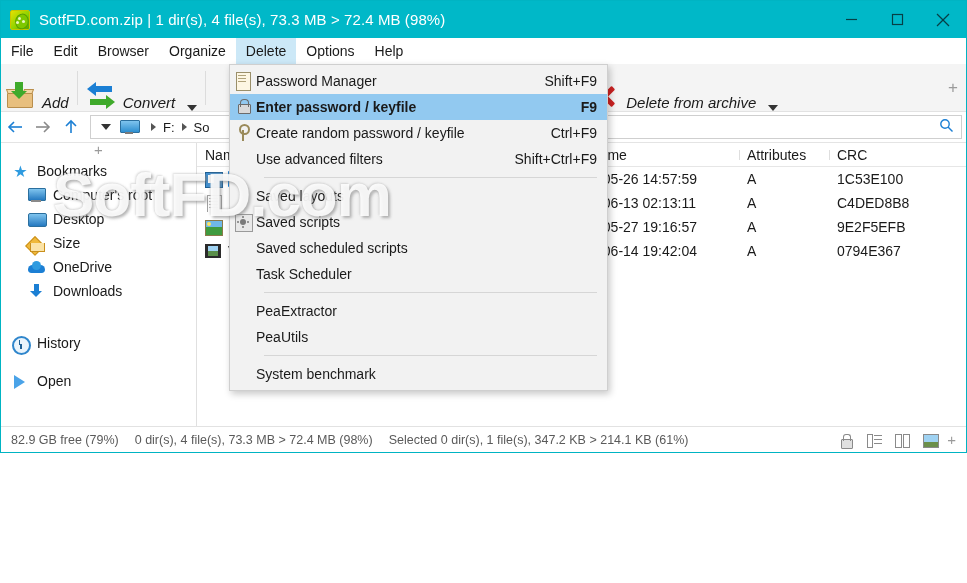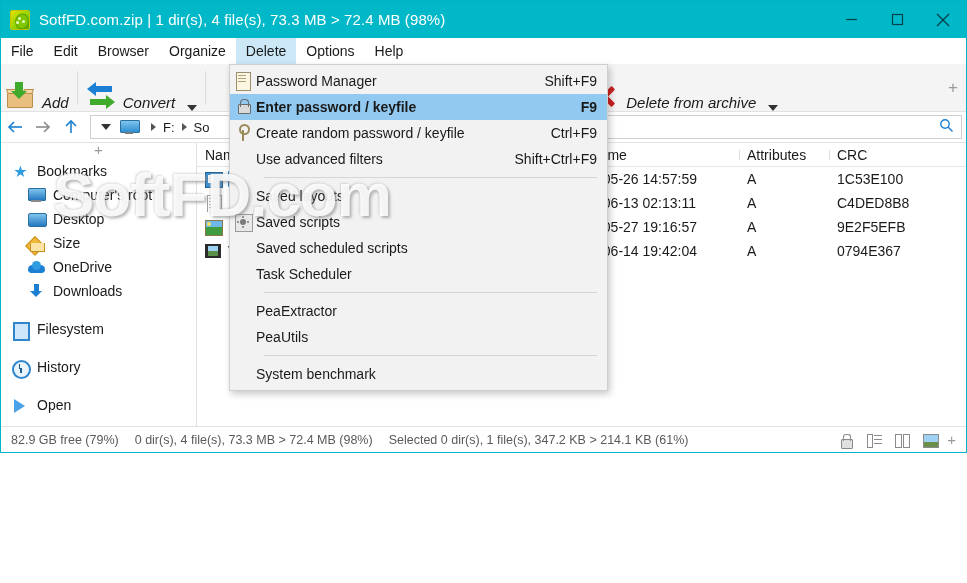--- a/index.html
+++ b/index.html
@@ -541,10 +541,6 @@
       </div>
 
       <div class="side-gap"></div>
-      <div class="side-row">
-        <span class="sico ic-fs"></span>
-        <span>Filesystem</span>
-      </div>
 
       <div class="side-gap"></div>
       <div class="side-row">

